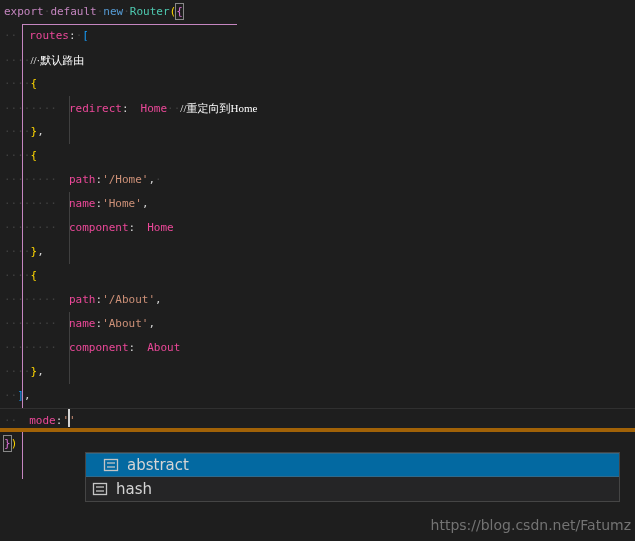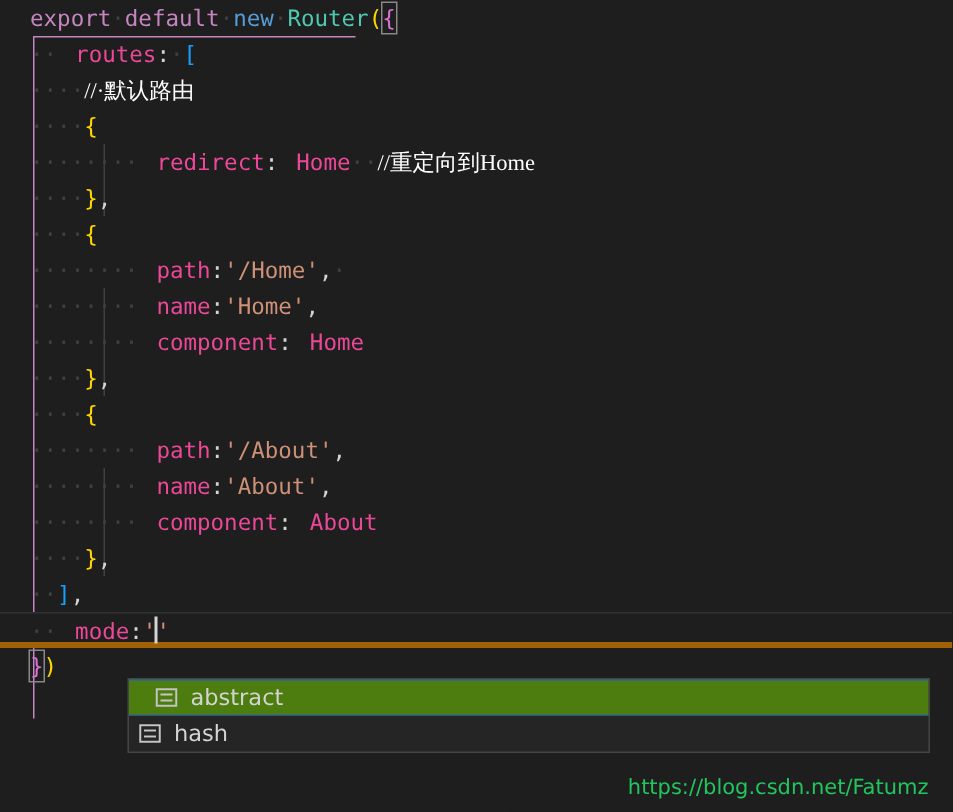--- a/index.html
+++ b/index.html
@@ -35,11 +35,11 @@
     position: relative;
     height: 24px;
     line-height: 24px;
-    font-size: 15px;
+    font-size: 11px;
     white-space: pre;
     letter-spacing: 0px;
     color: #d4d4d4;
-    padding-left: 20px;
+    padding-left: 4px;
     box-sizing: border-box;
   }
 

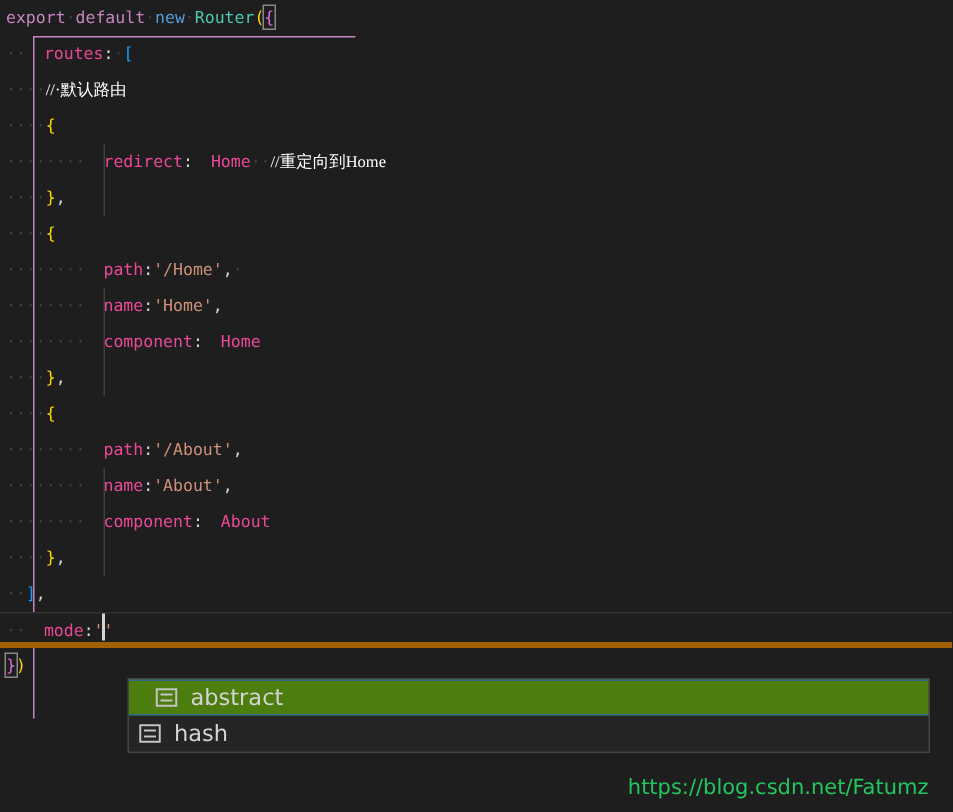--- a/index.html
+++ b/index.html
@@ -122,7 +122,7 @@
     box-sizing: border-box;
   }
   .suggest-row.selected {
-    background: #4d7c0f;
+    background: #0369a1;
     border: 1px solid #2f6a8c;
     border-left: none;
     border-right: none;

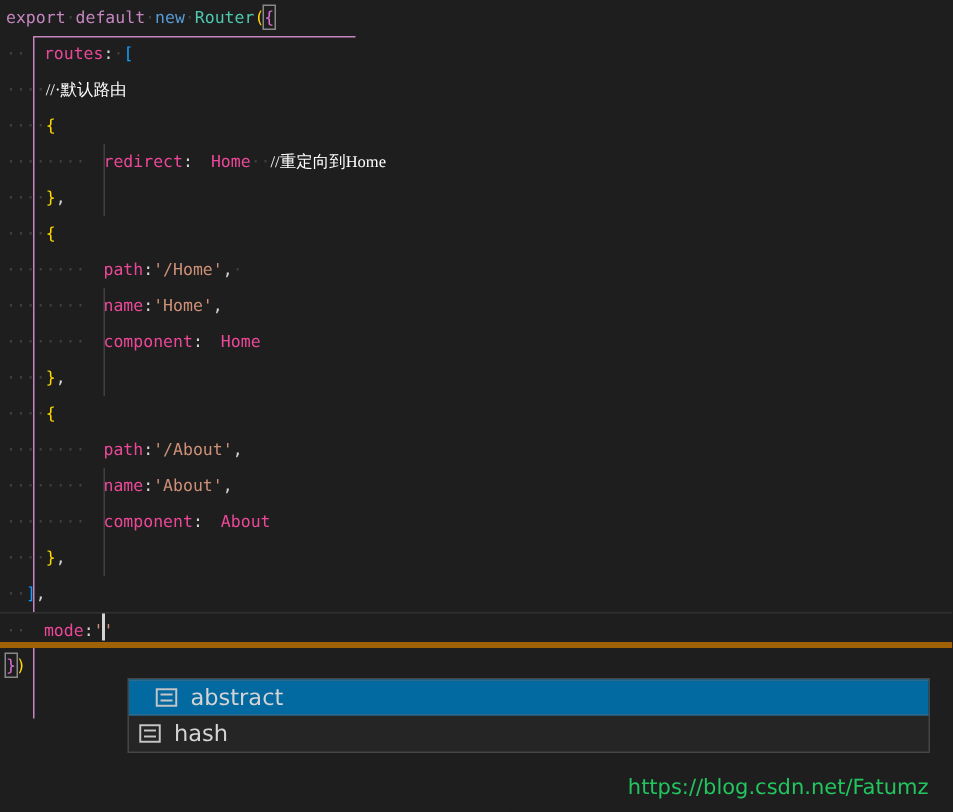--- a/index.html
+++ b/index.html
@@ -141,11 +141,11 @@
   
   .watermark {
     position: absolute;
-    right: 16px;
+    right: 4px;
     bottom: 8px;
     font-family: "DejaVu Sans", "Liberation Sans", sans-serif;
     font-size: 14px;
-    color: #22c55e;
+    color: #737373;
     letter-spacing: 0px;
     z-index: 60;
     background: rgba(40,40,40,0.0);

